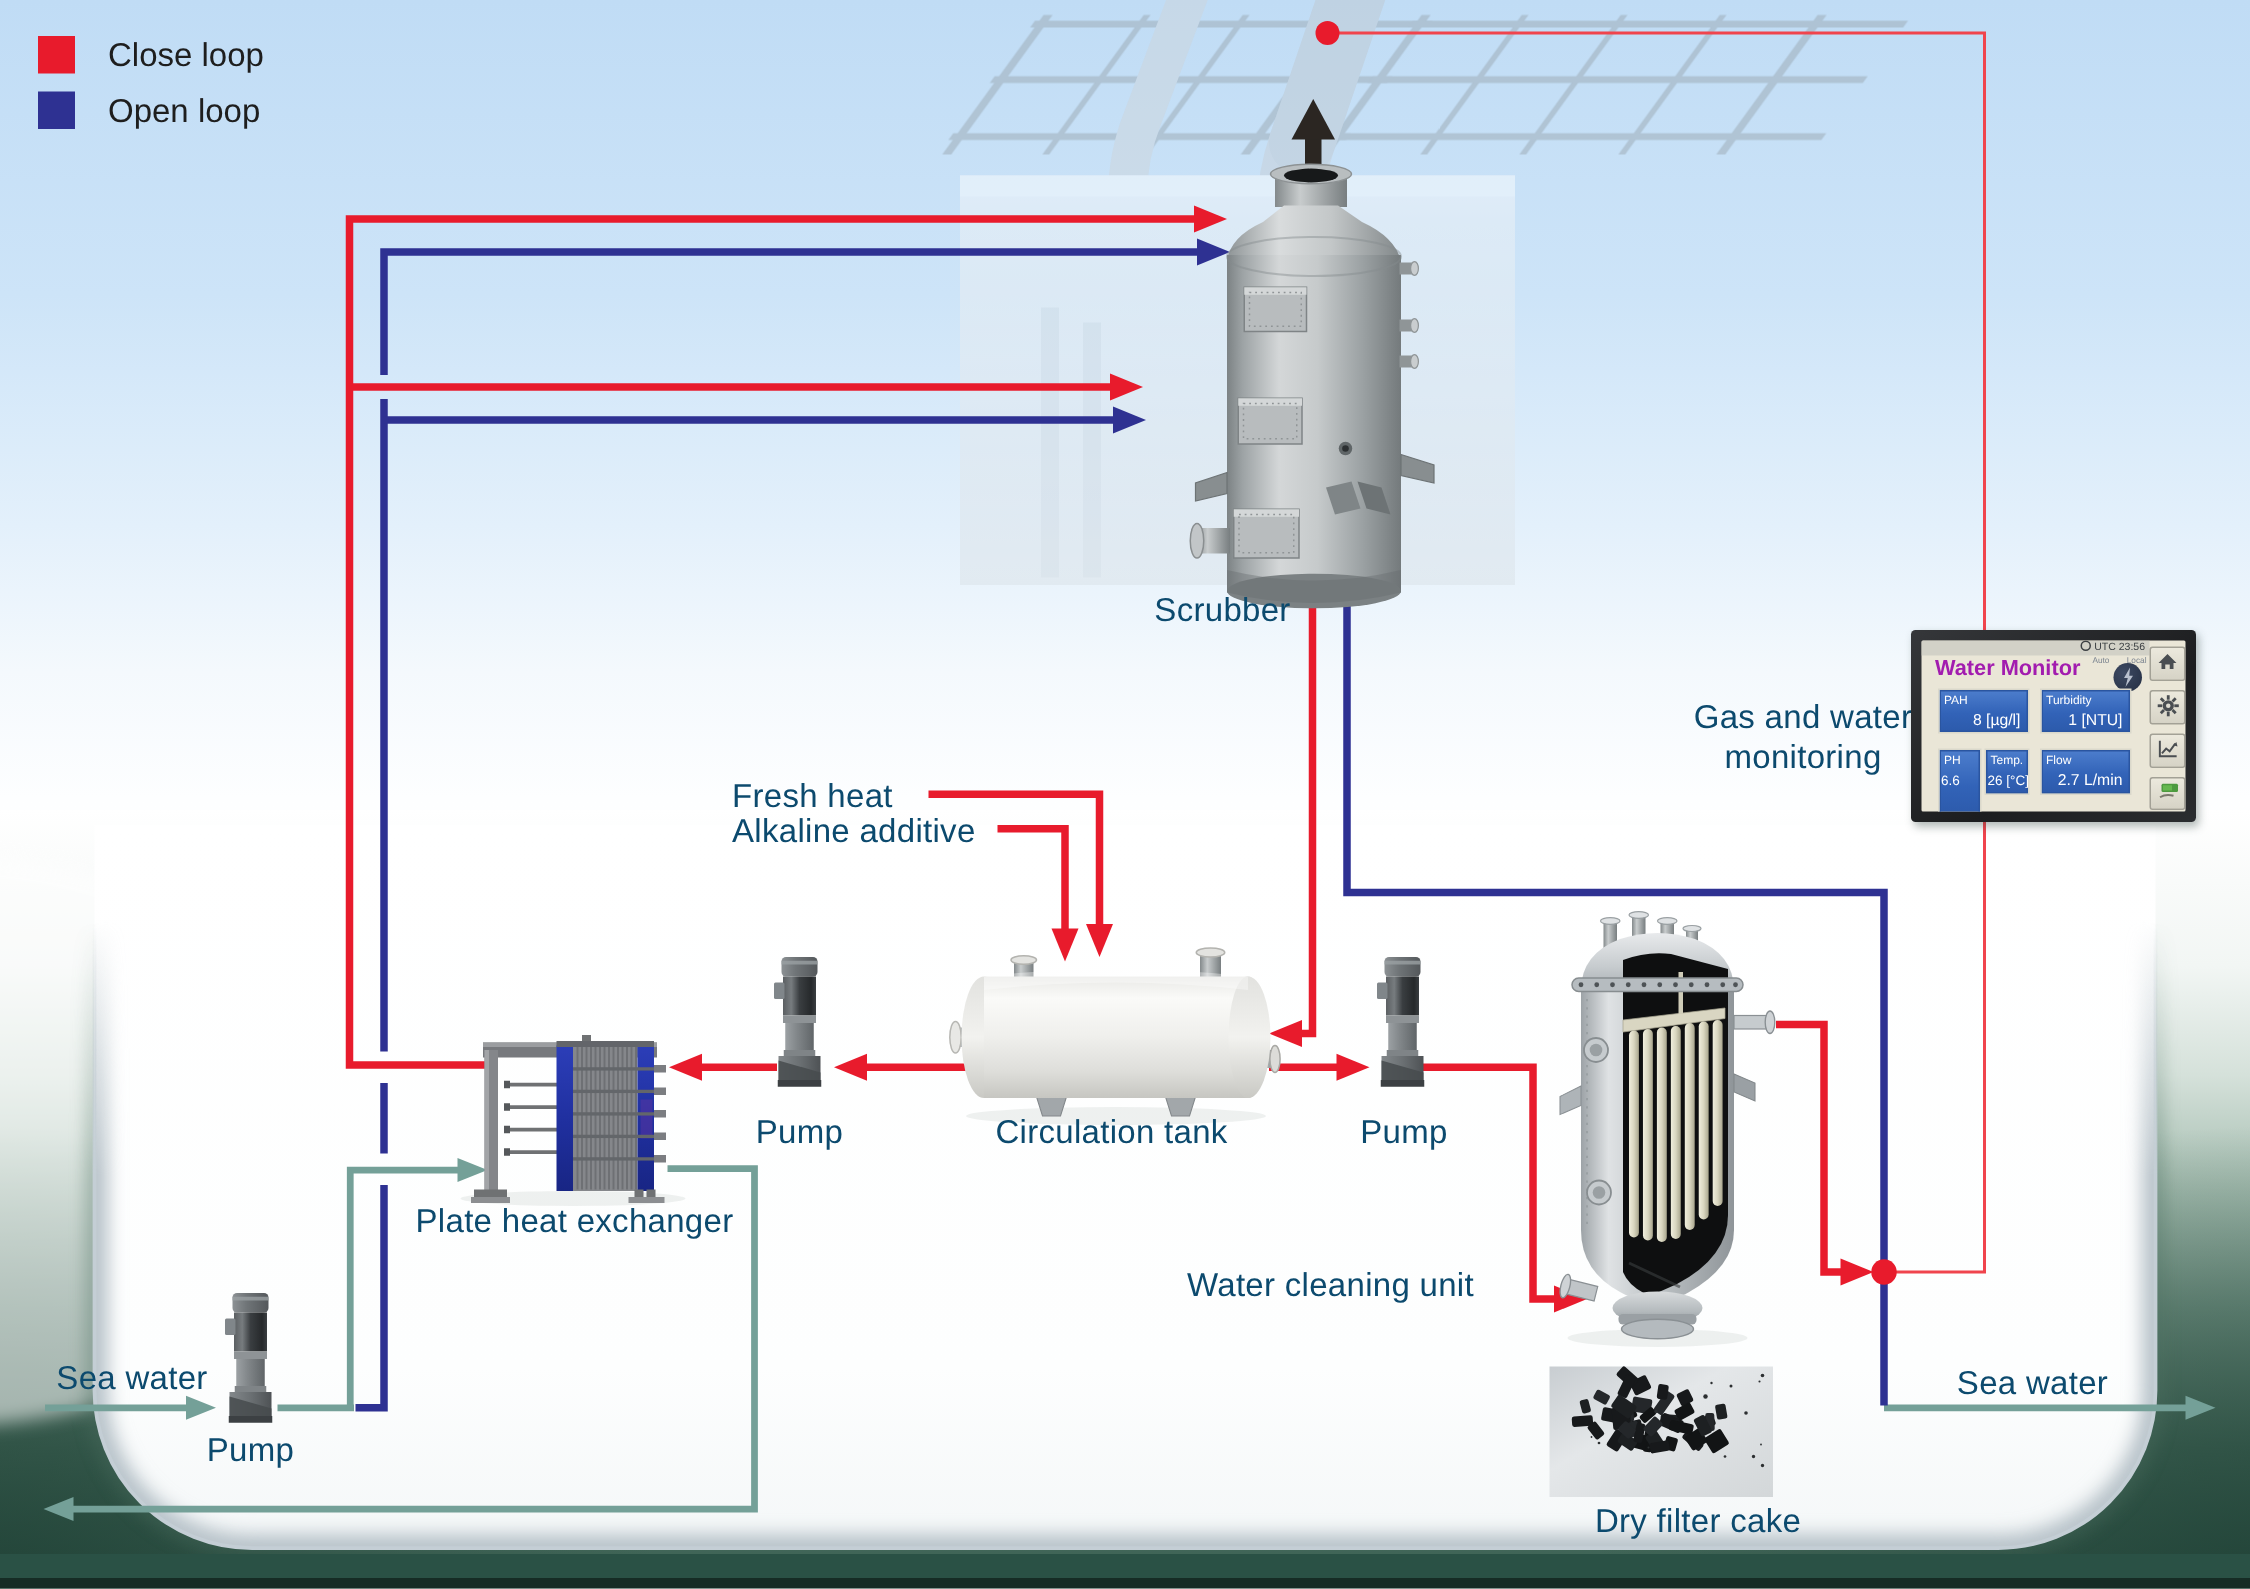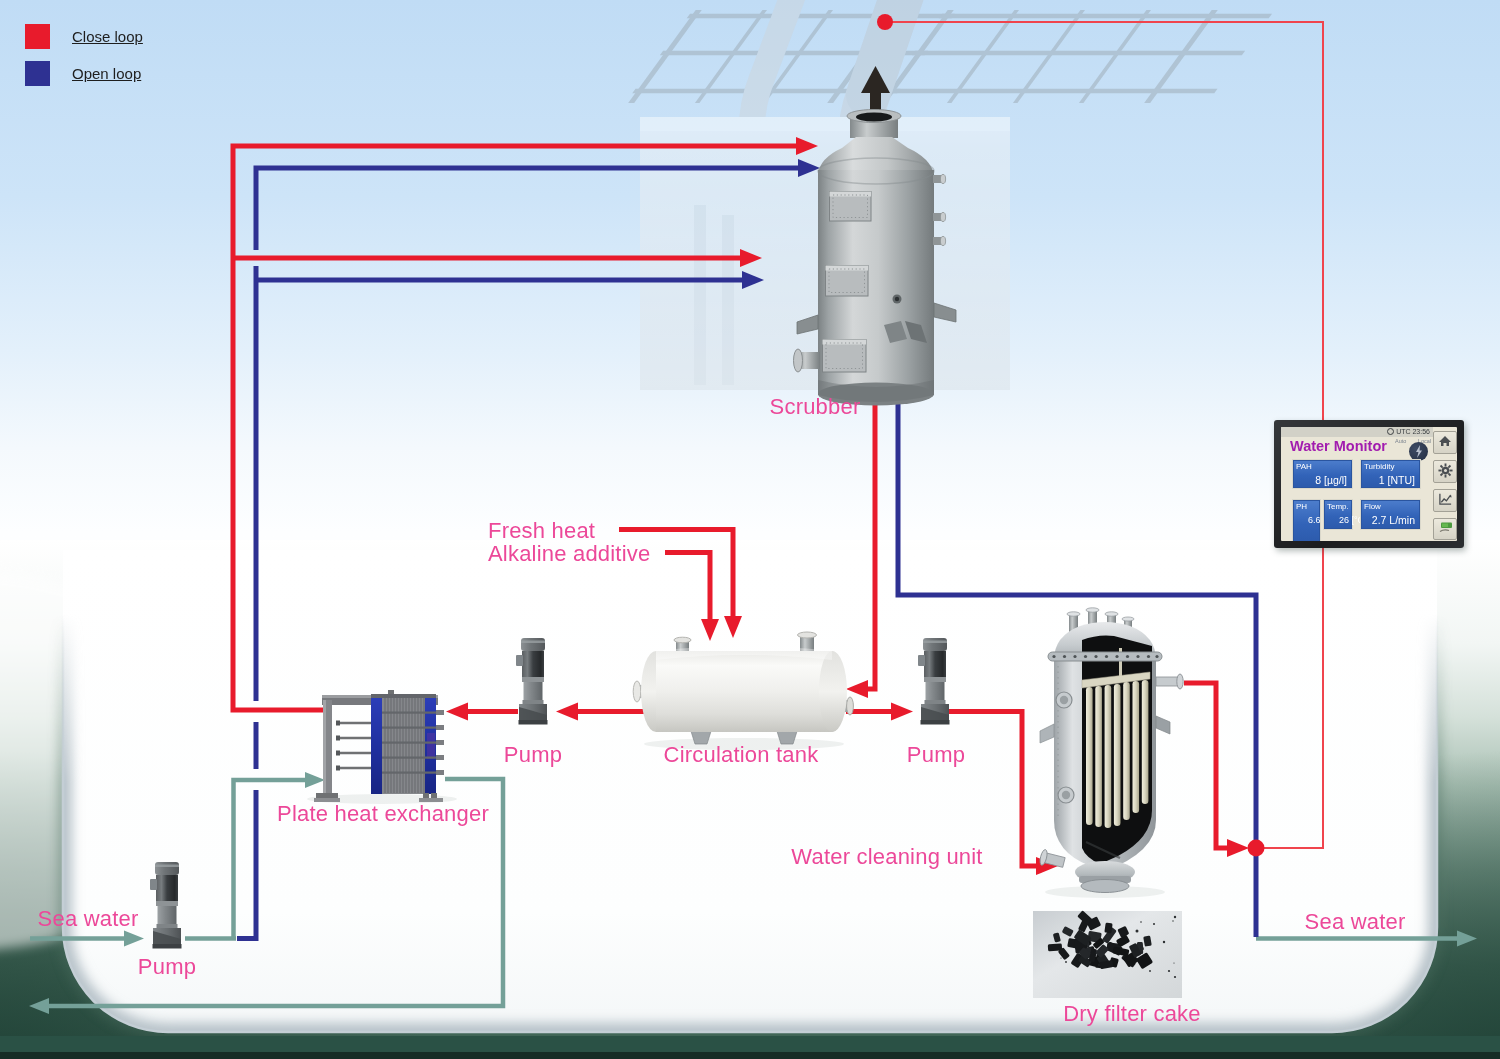--- a/index.html
+++ b/index.html
@@ -13,7 +13,7 @@
   #legend{position:absolute;left:25px;top:24px;}
   .leg-row{display:flex;align-items:center;height:25px;margin-bottom:12px;}
   .leg-swatch{width:25px;height:25px;margin-right:22px;flex:0 0 auto;}
-  .leg-label{font-size:15px;color:#1e1e1e;text-decoration:underline;}
+  .leg-label{font-size:22px;color:#1e1e1e;}
   
   #monitor{position:absolute;left:1274px;top:420px;width:190px;height:128px;
            background:linear-gradient(145deg,#35373a,#1c1d1f 60%,#2b2d30);

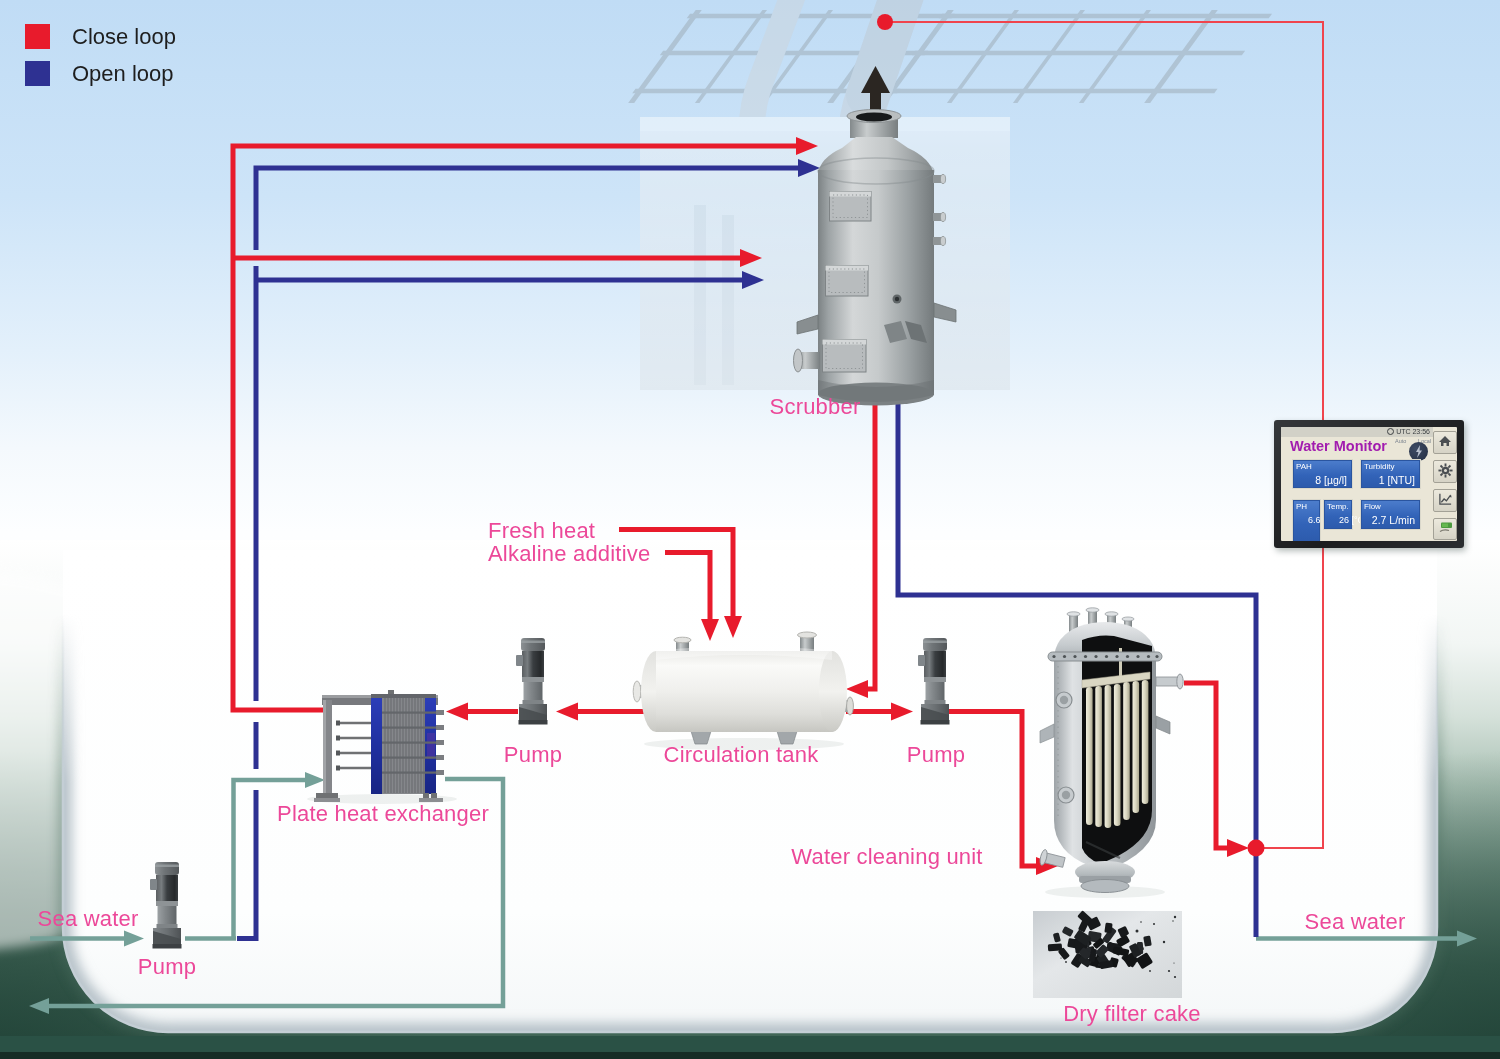--- a/index.html
+++ b/index.html
@@ -7,7 +7,7 @@
        font-family:"Liberation Sans","DejaVu Sans",sans-serif;background:#fff;}
   #stage{position:absolute;left:0;top:0;width:1500px;height:1059px;}
   #scene{position:absolute;left:0;top:0;}
-  .lbl{position:absolute;color:#ec4899;font-size:22px;letter-spacing:0.2px;white-space:nowrap;text-align:center;}
+  .lbl{position:absolute;color:#0c4a6e;font-size:22px;letter-spacing:0.2px;white-space:nowrap;text-align:center;}
   .lbl.center{transform:translateX(-50%);}
   
   #legend{position:absolute;left:25px;top:24px;}

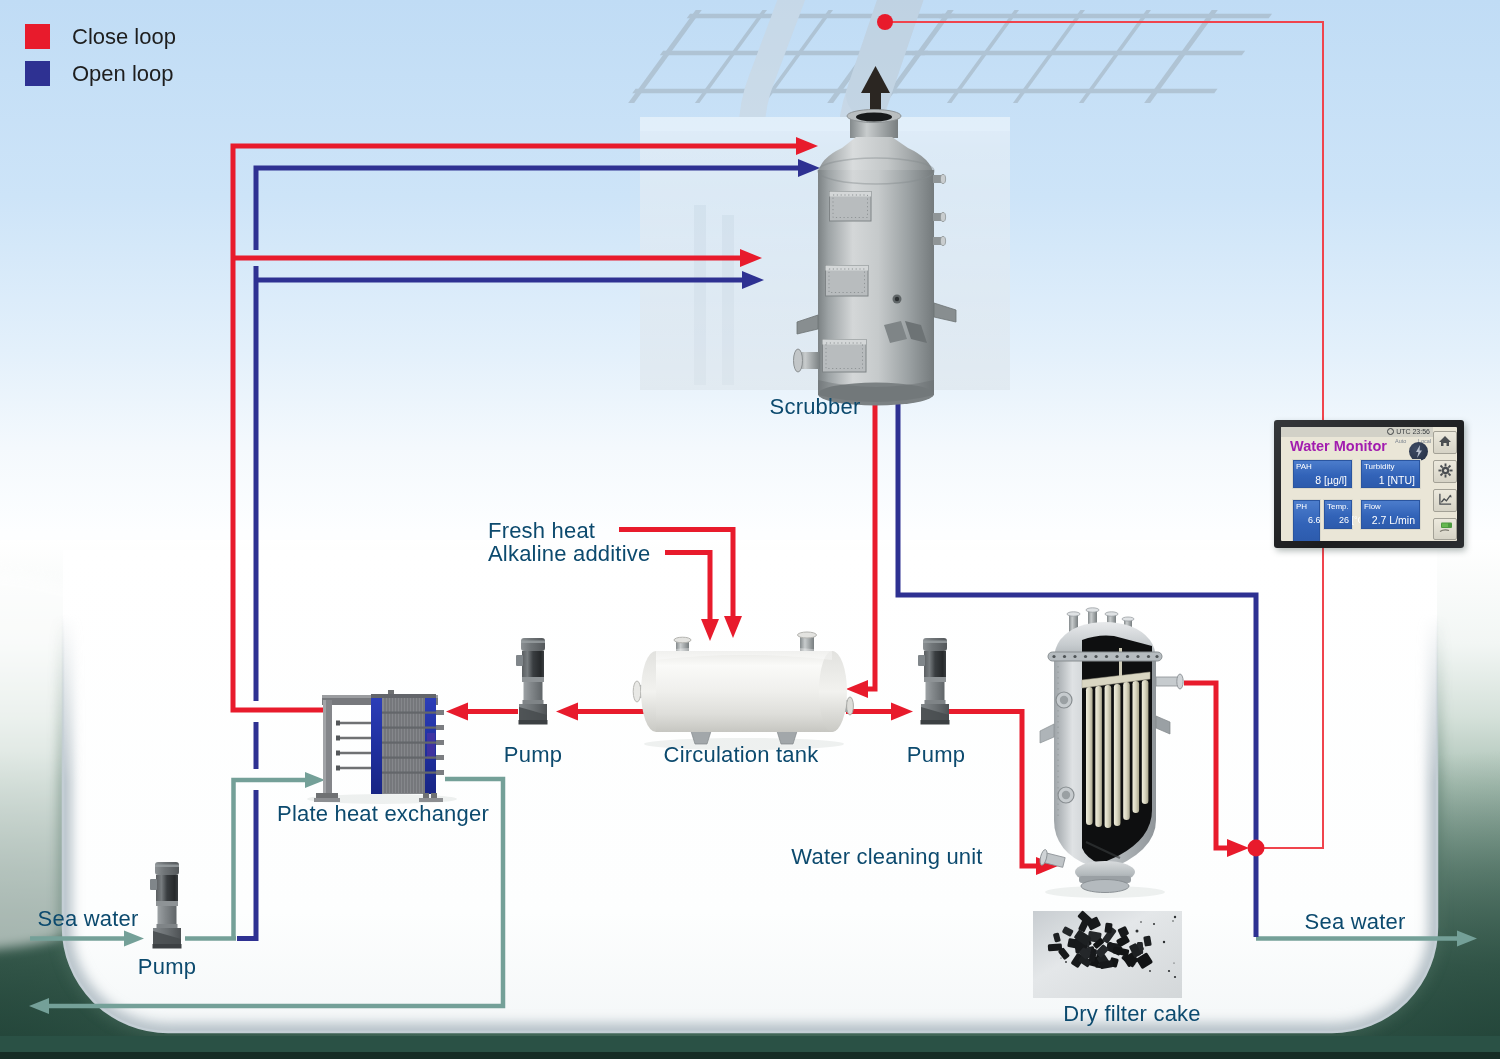--- a/index.html
+++ b/index.html
@@ -598,6 +598,7 @@
 <div class="lbl center" style="left:1112px;top:1001px;margin-left:20px;">Dry filter cake</div>
 <div class="lbl" style="left:488px;top:518px;">Fresh heat</div>
 <div class="lbl" style="left:488px;top:541px;">Alkaline additive</div>
+<div class="lbl" style="left:1117px;top:464px;white-space:normal;width:170px;line-height:27px;">Gas and water monitoring</div>
 
 <div id="monitor">
   <div id="mon-screen">

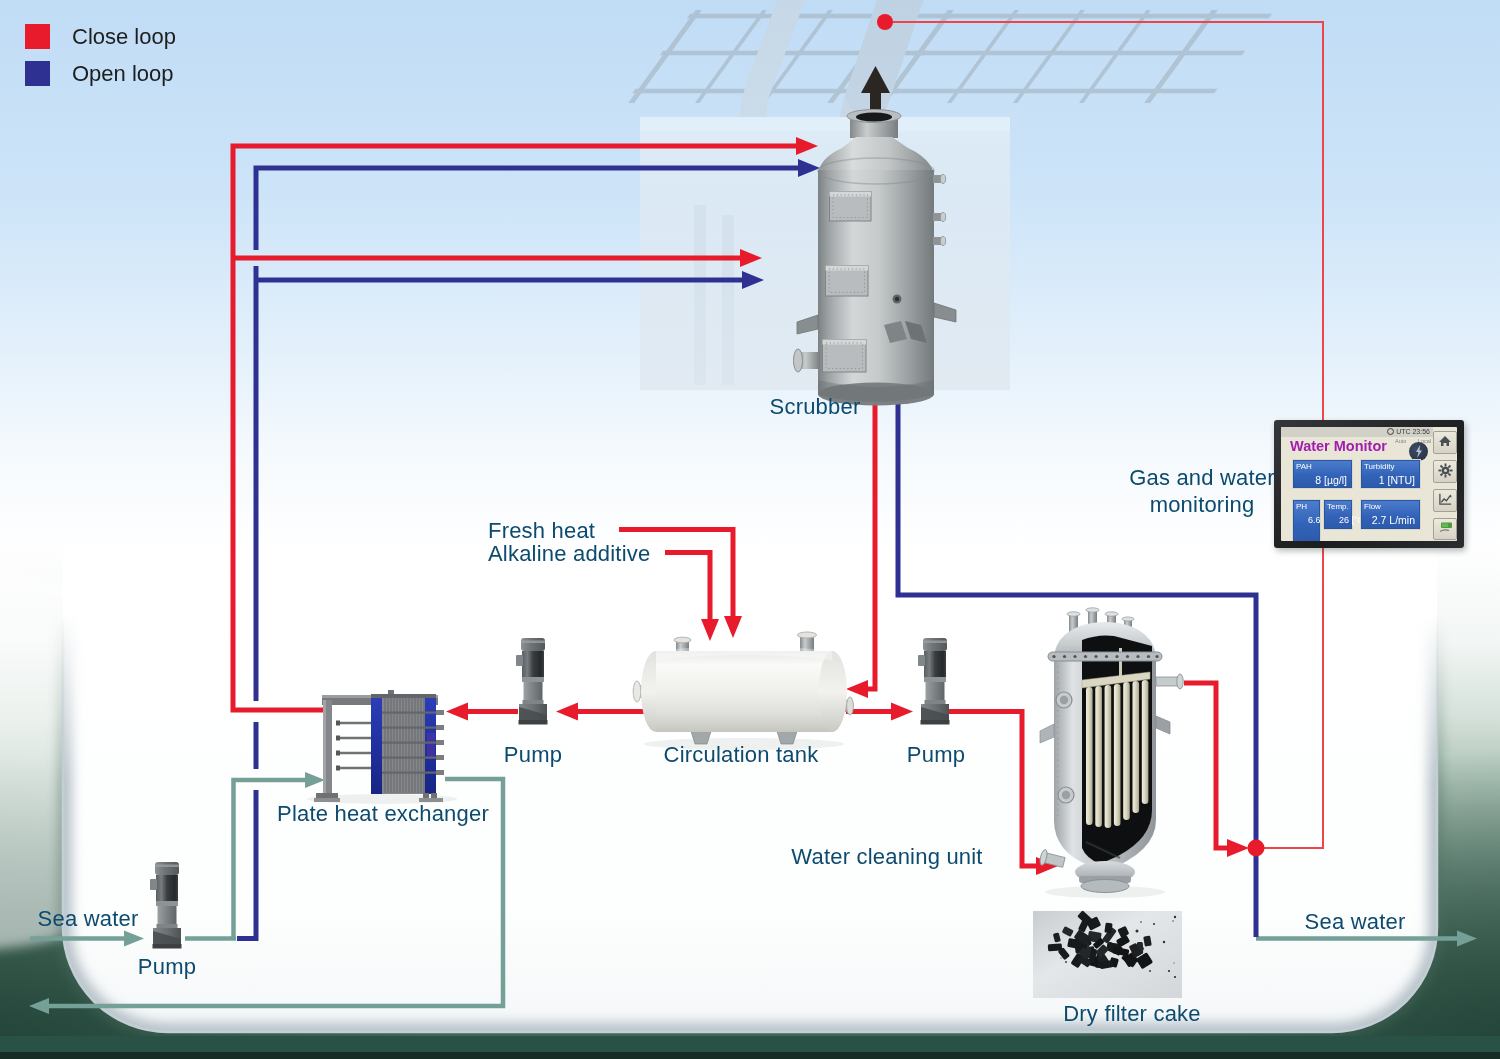--- a/index.html
+++ b/index.html
@@ -34,7 +34,7 @@
         border:1px solid #dad8cb;box-shadow:inset 0 0 0 1px #2a55a0;box-sizing:border-box;color:#fff;}
   .tile .t-label{font-size:8px;padding:2px 0 0 3px;}
   .tile .t-value{font-size:10.5px;text-align:right;padding:3px 5px 0 0;white-space:nowrap;}
-  .tile.small .t-value{text-align:left;padding:4px 0 0 15px;font-size:9px;}
+  .tile.small .t-value{text-align:left;padding:4px 0 0 1px;font-size:9px;}
   #mon-side{position:absolute;right:0;top:0;width:26px;height:100%;}
   .side-btn{position:absolute;left:2px;width:22px;height:21px;background:linear-gradient(#ece9dd,#d6d3c6);
             border:1px solid #a3a196;border-radius:2px;}

